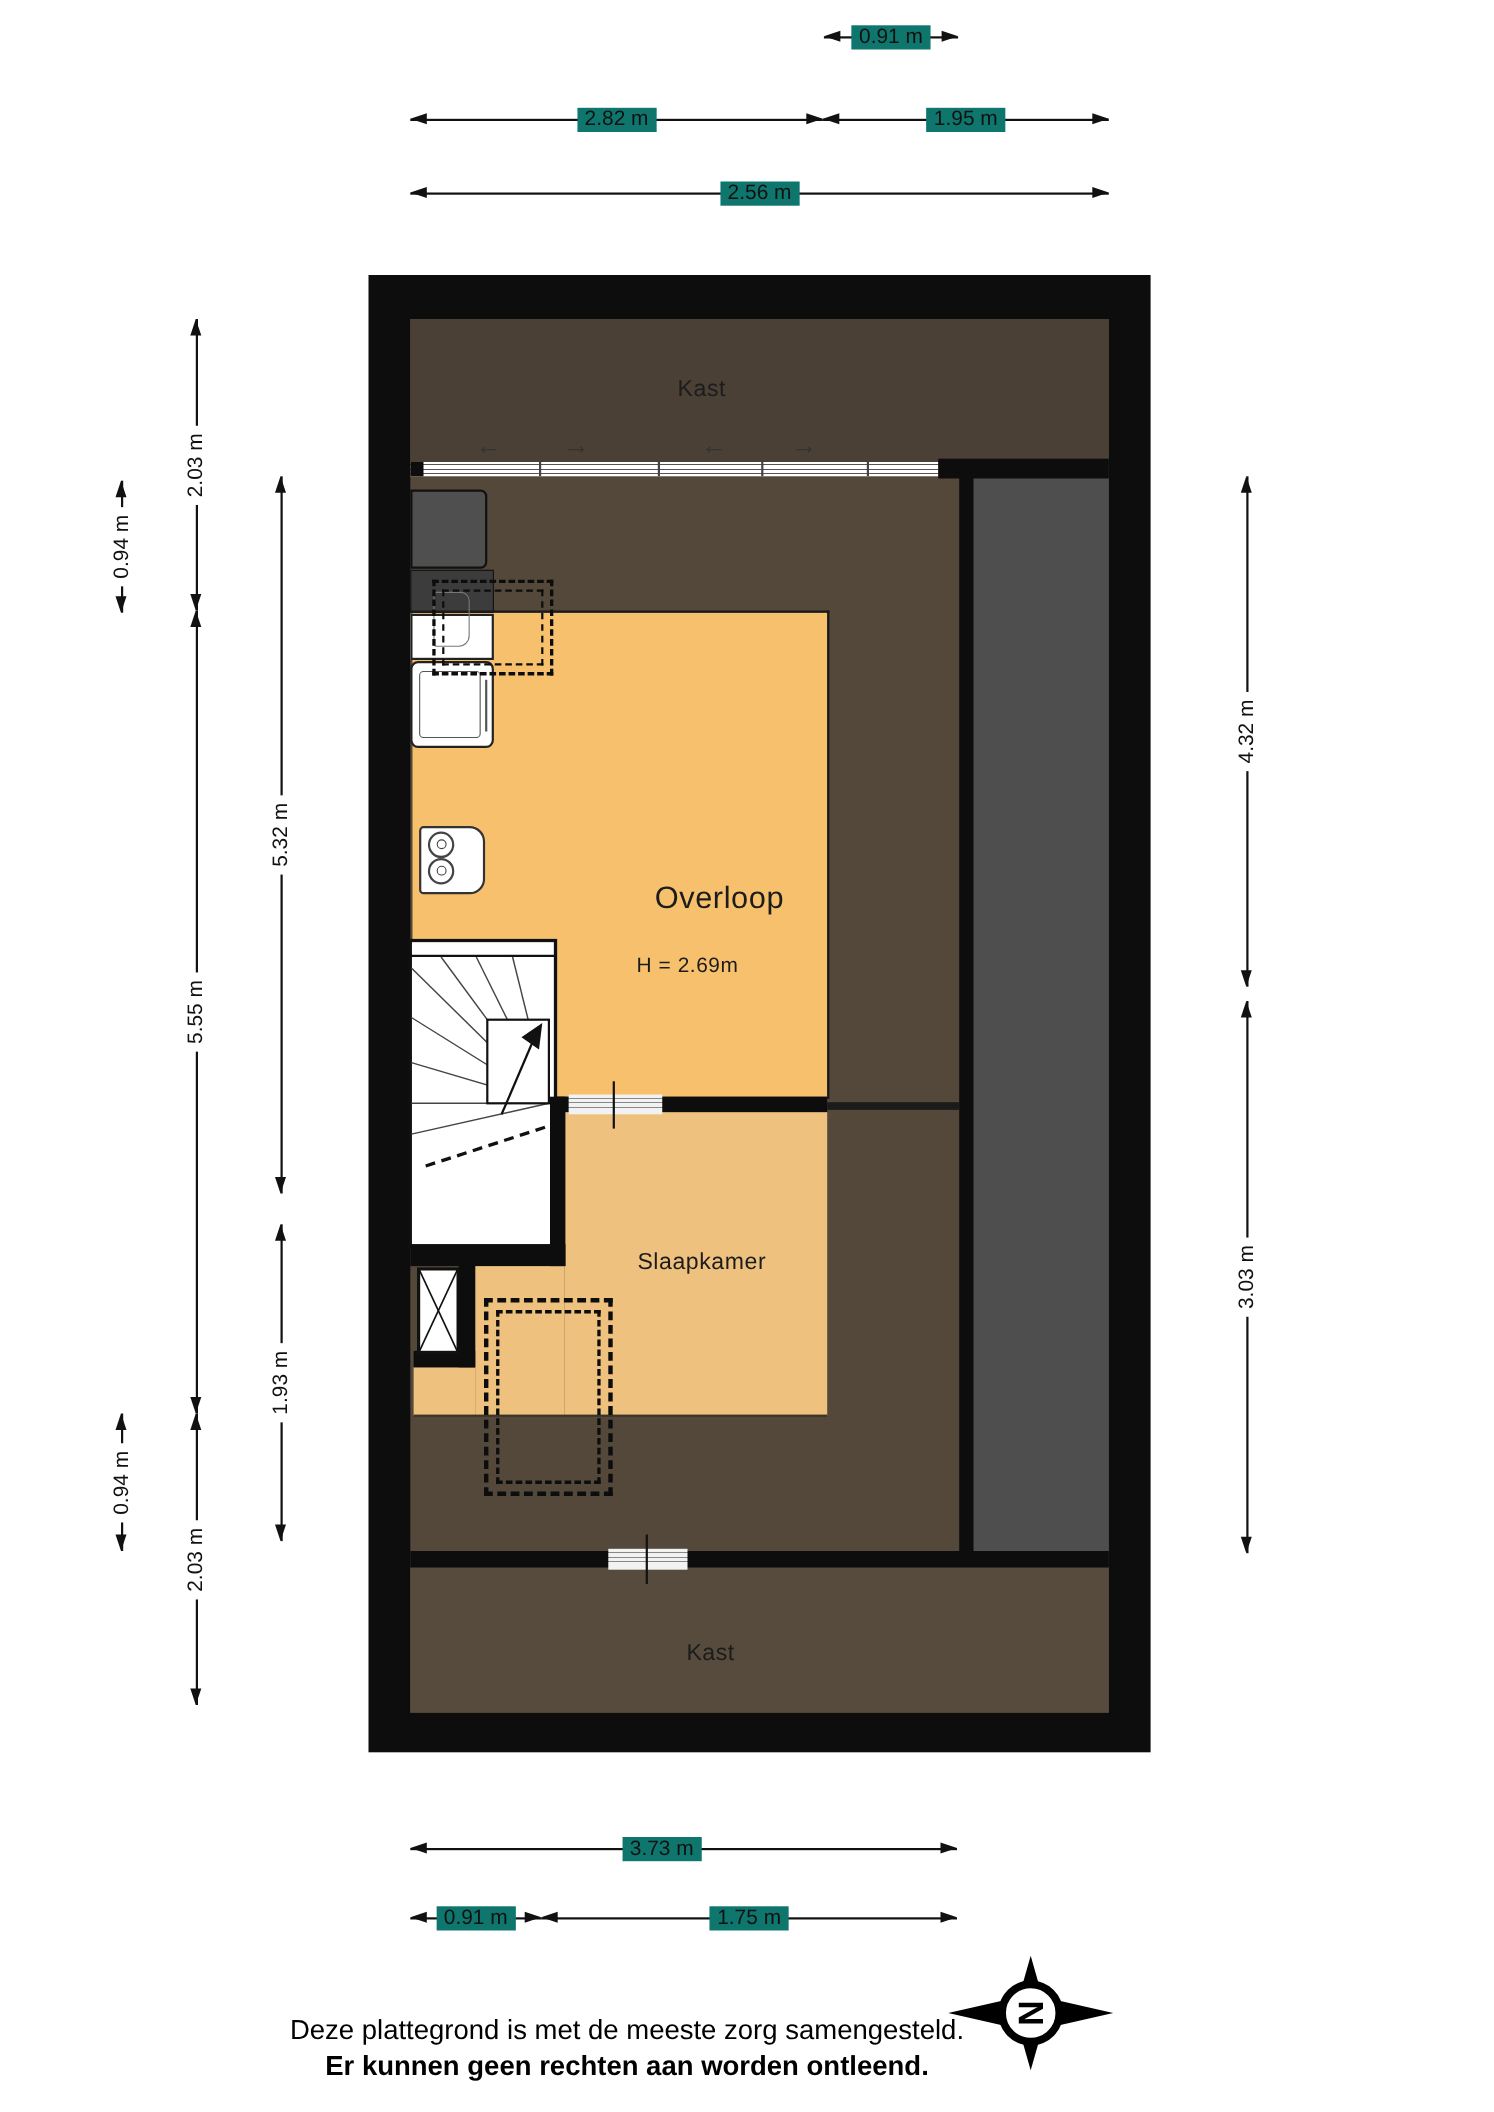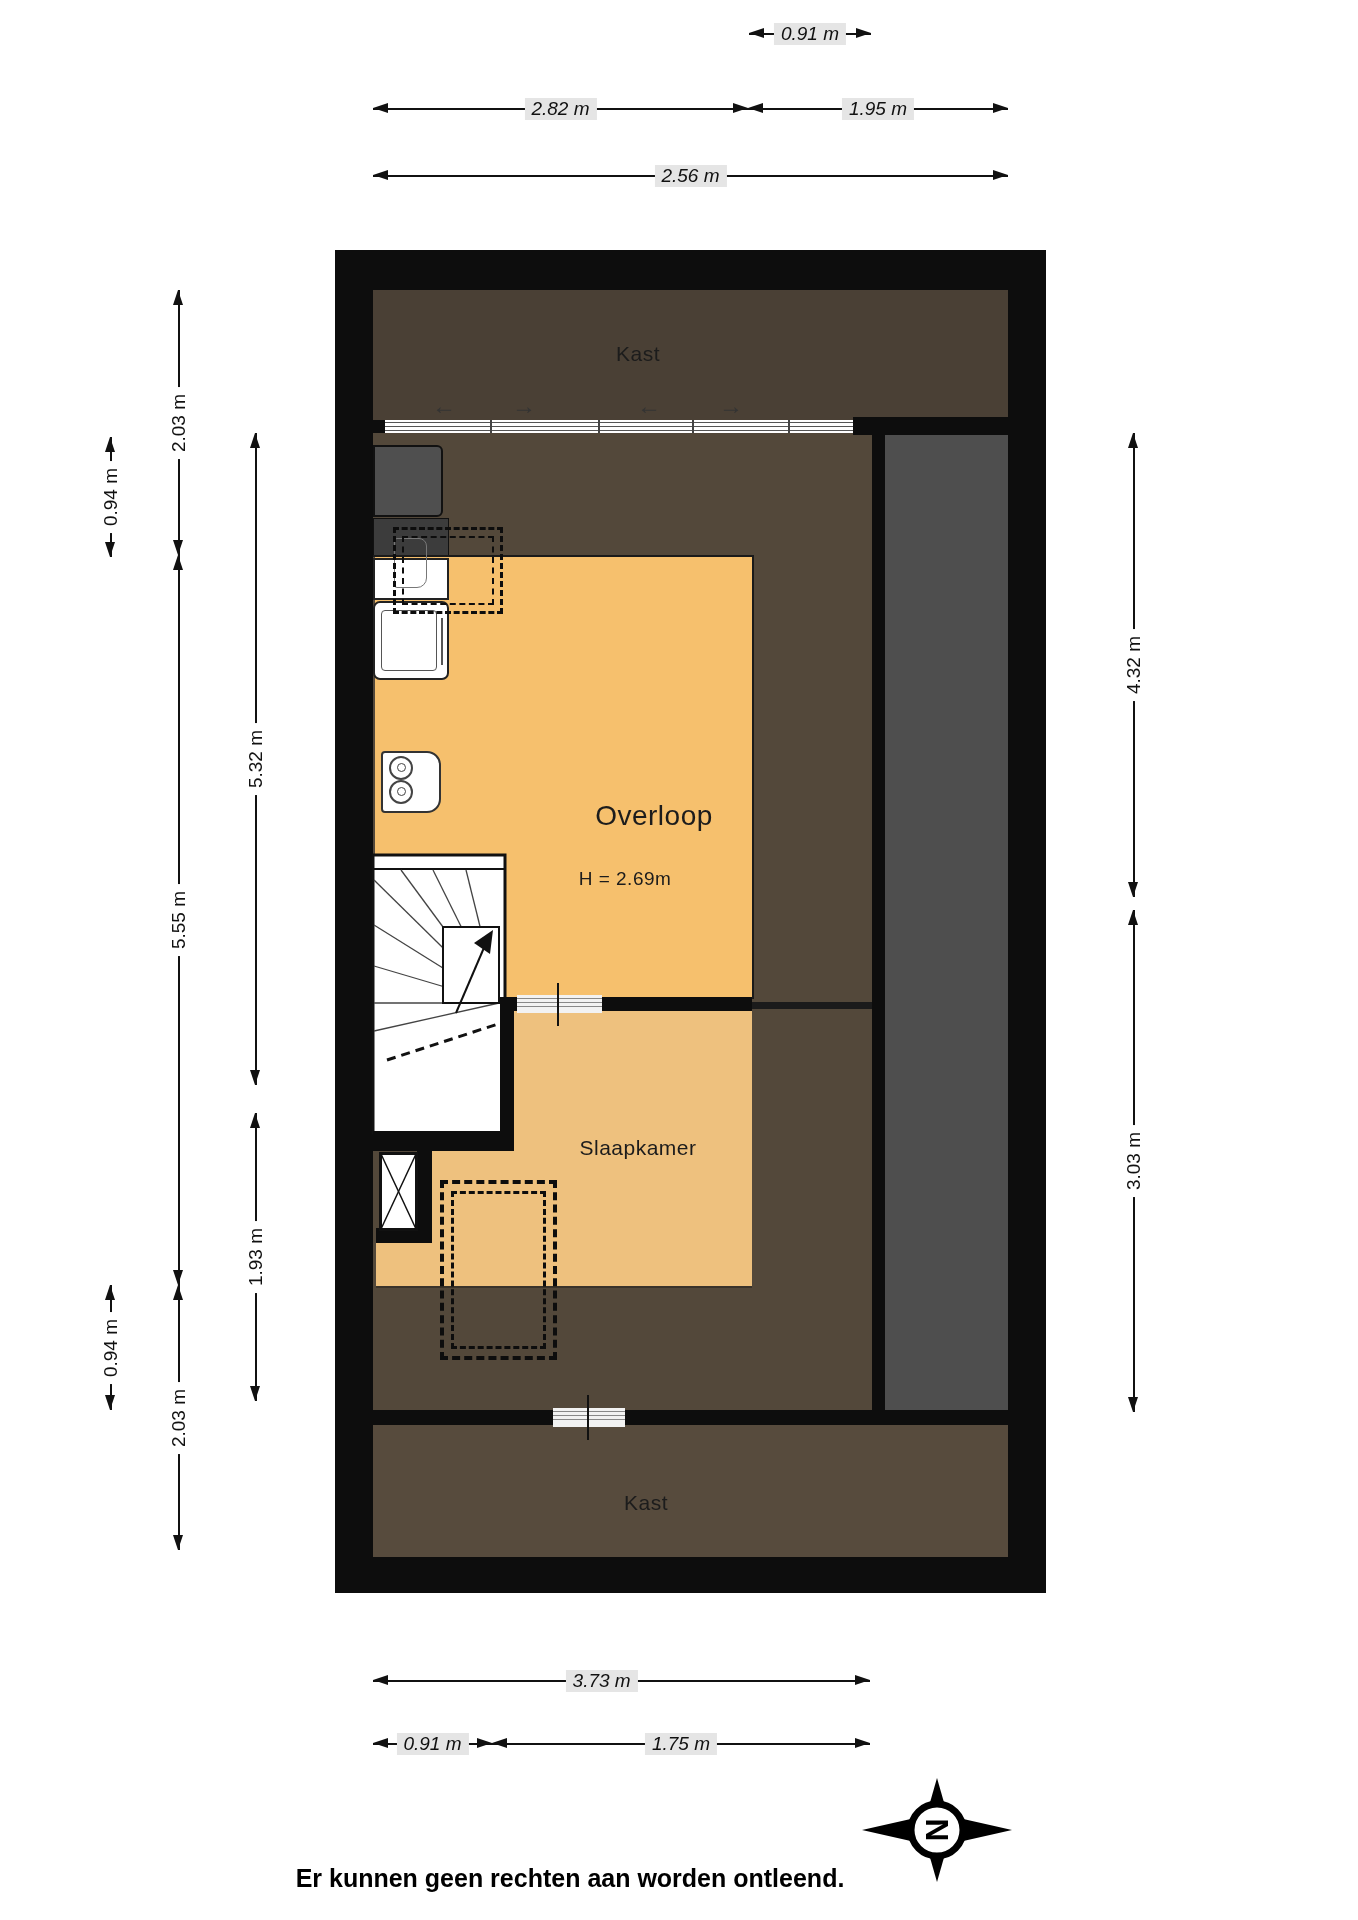--- a/index.html
+++ b/index.html
@@ -17,7 +17,7 @@
     border-top:5px solid transparent; border-bottom:5px solid transparent;
     border-left:15px solid #111; }
   .dim-h > span { position:absolute; left:50%; top:-1px; transform:translate(-50%,-50%);
-    background:#e5e5e5; padding:0 7px; font-size:19px; color:#111; white-space:nowrap;font-style:italic; }
+    background:#0f766e; padding:0 7px; font-size:19px; color:#111; white-space:nowrap; }
 
   .dim-v { border-left:2px solid #111; }
   .dim-v::before { content:""; position:absolute; top:0; left:-7px;

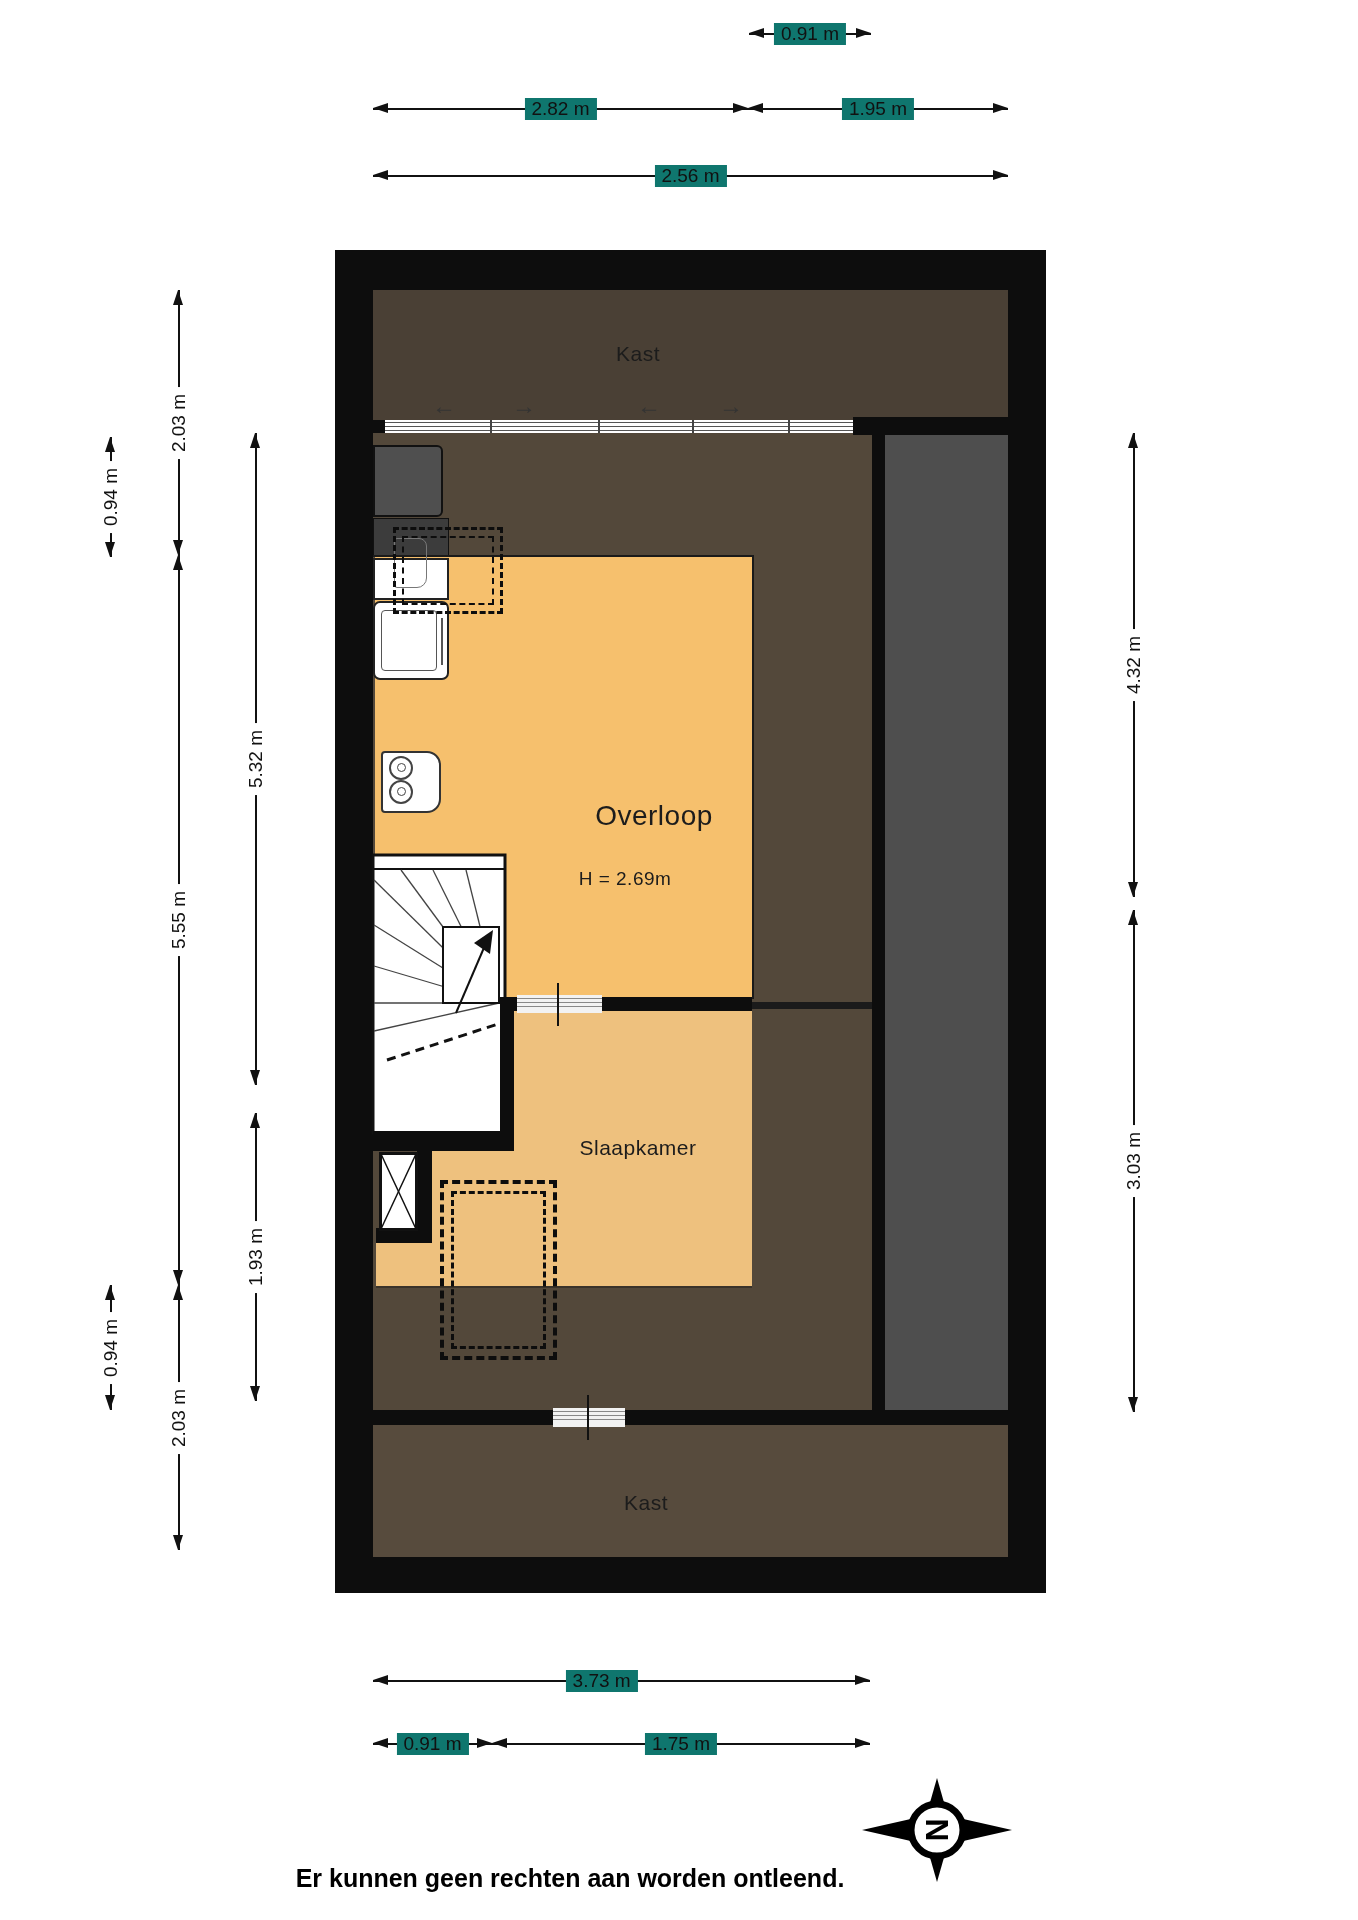--- a/index.html
+++ b/index.html
@@ -221,6 +221,7 @@
     <text x="75" y="70" transform="rotate(-90 75 70)" text-anchor="middle" dominant-baseline="central" font-family="Liberation Sans, sans-serif" font-size="32" font-weight="bold" fill="#000">N</text>
   </svg>
 
+  <div class="footer" style="top:1832px;">Deze plattegrond is met de meeste zorg samengesteld.</div>
   <div class="footer" style="top:1864px;font-weight:bold;">Er kunnen geen rechten aan worden ontleend.</div>
 
 </div>

